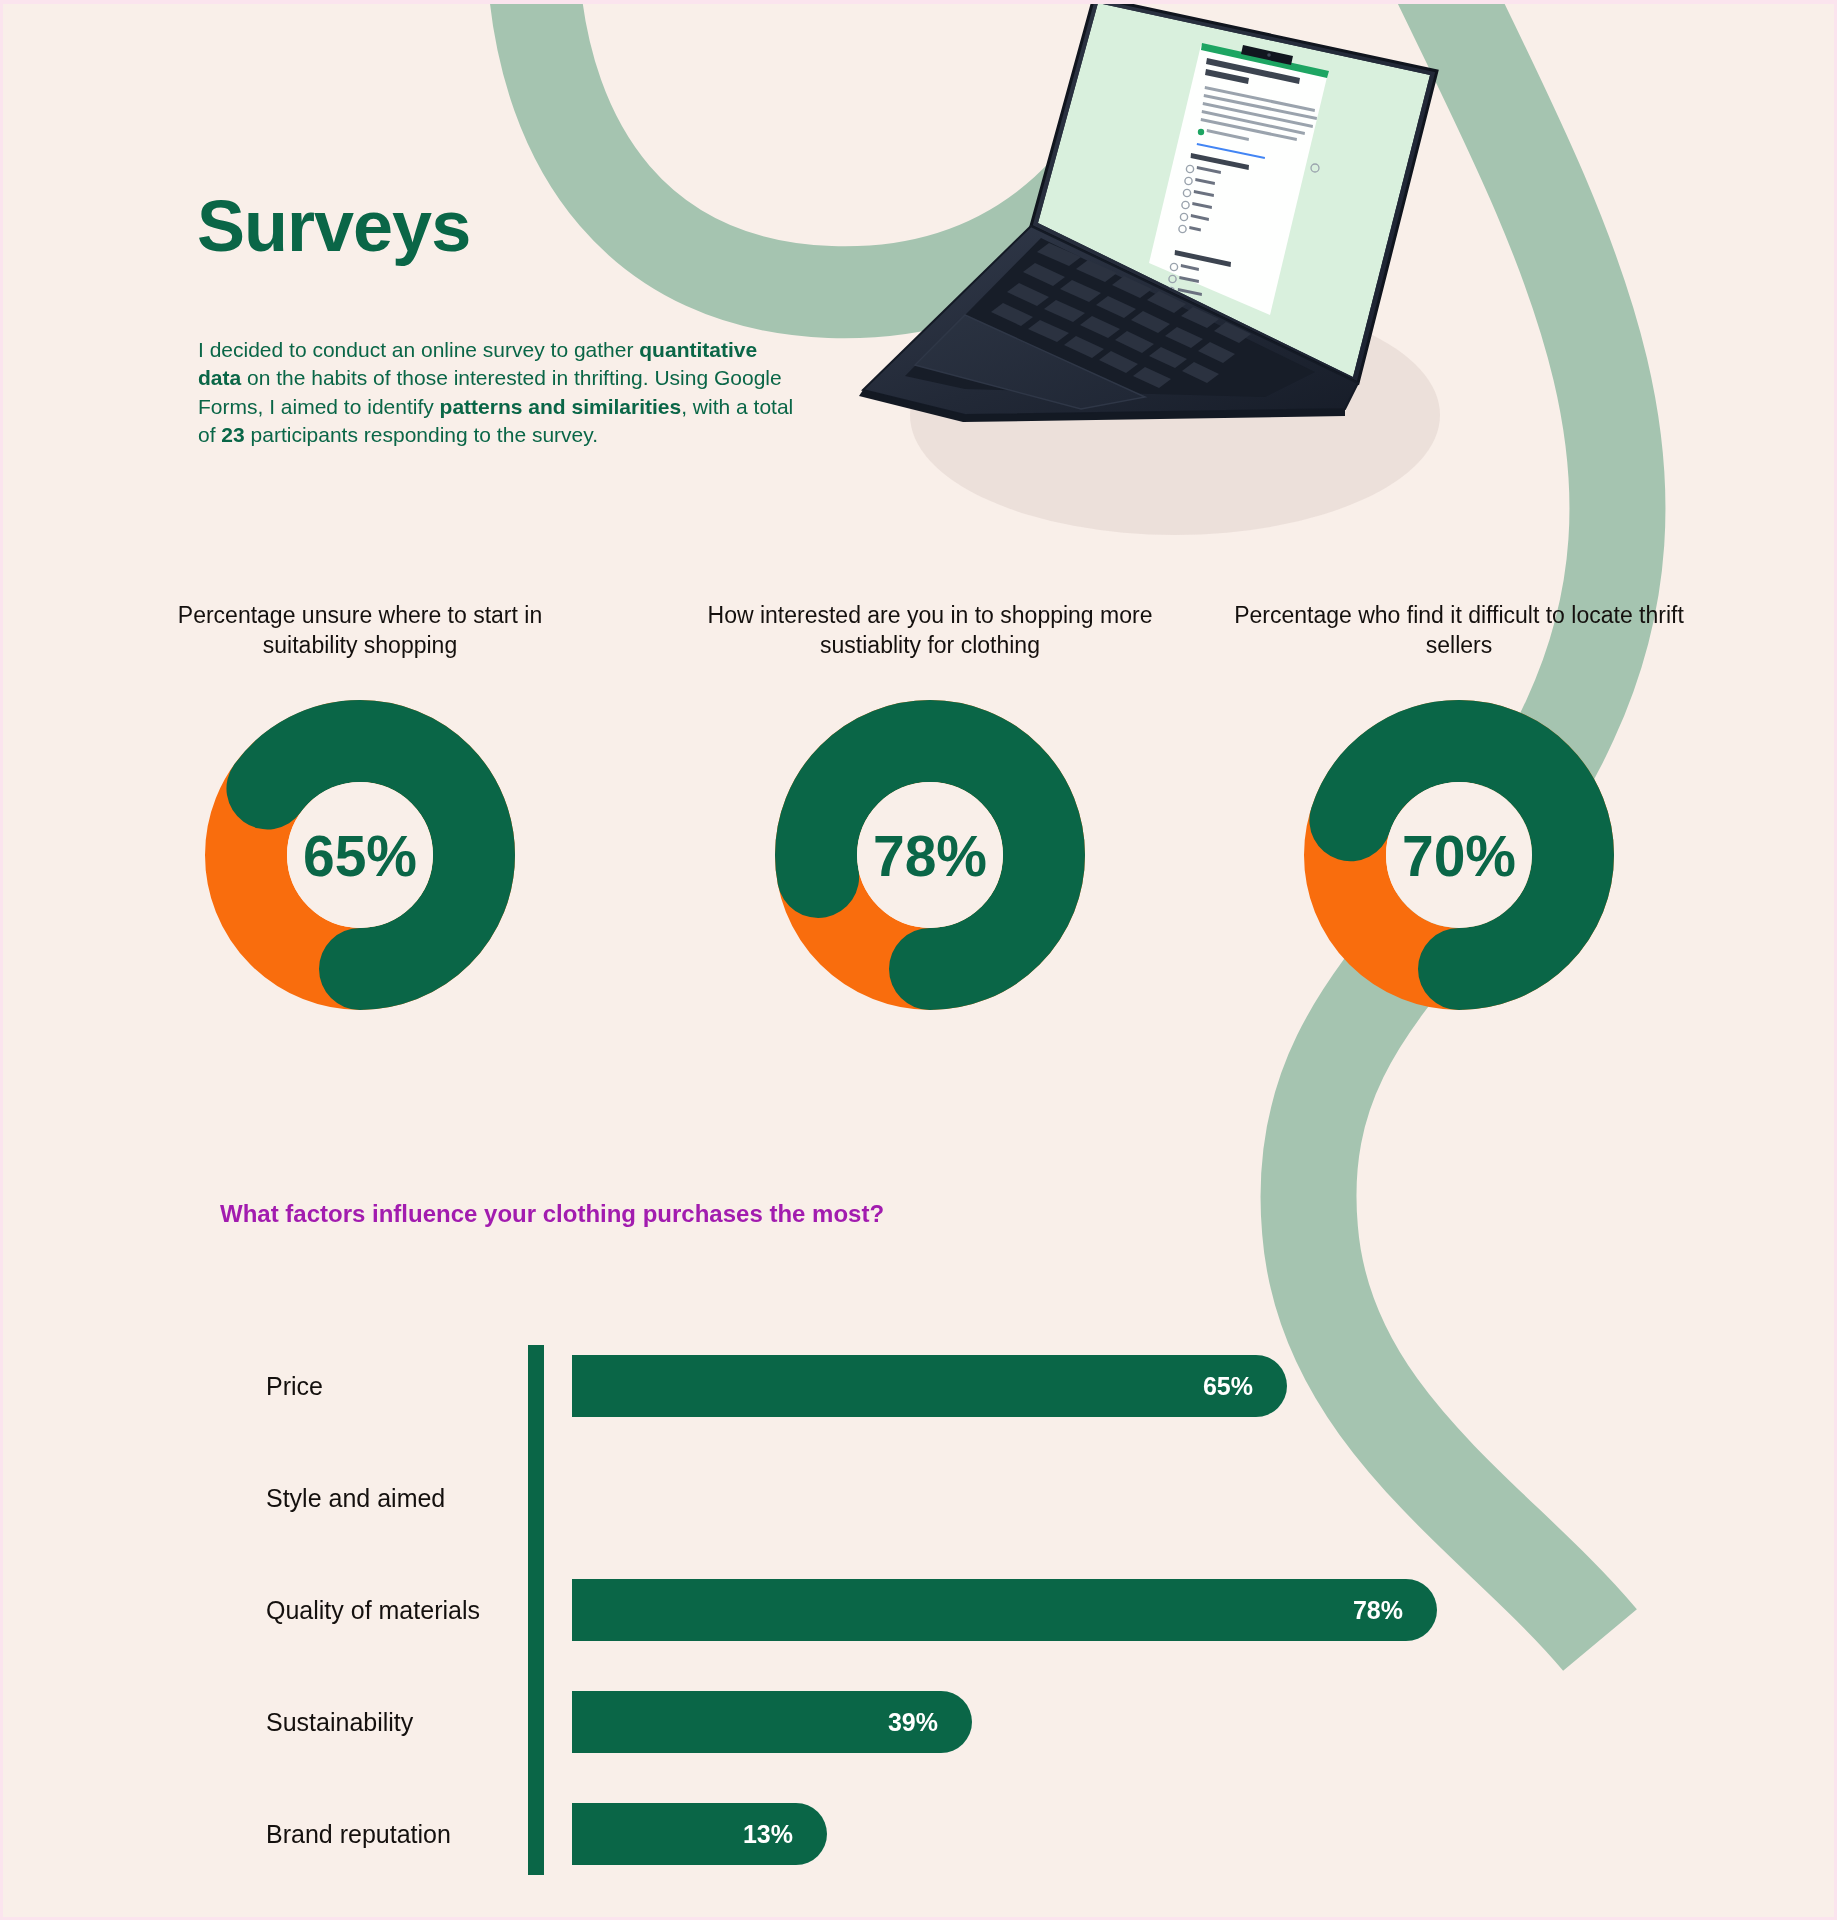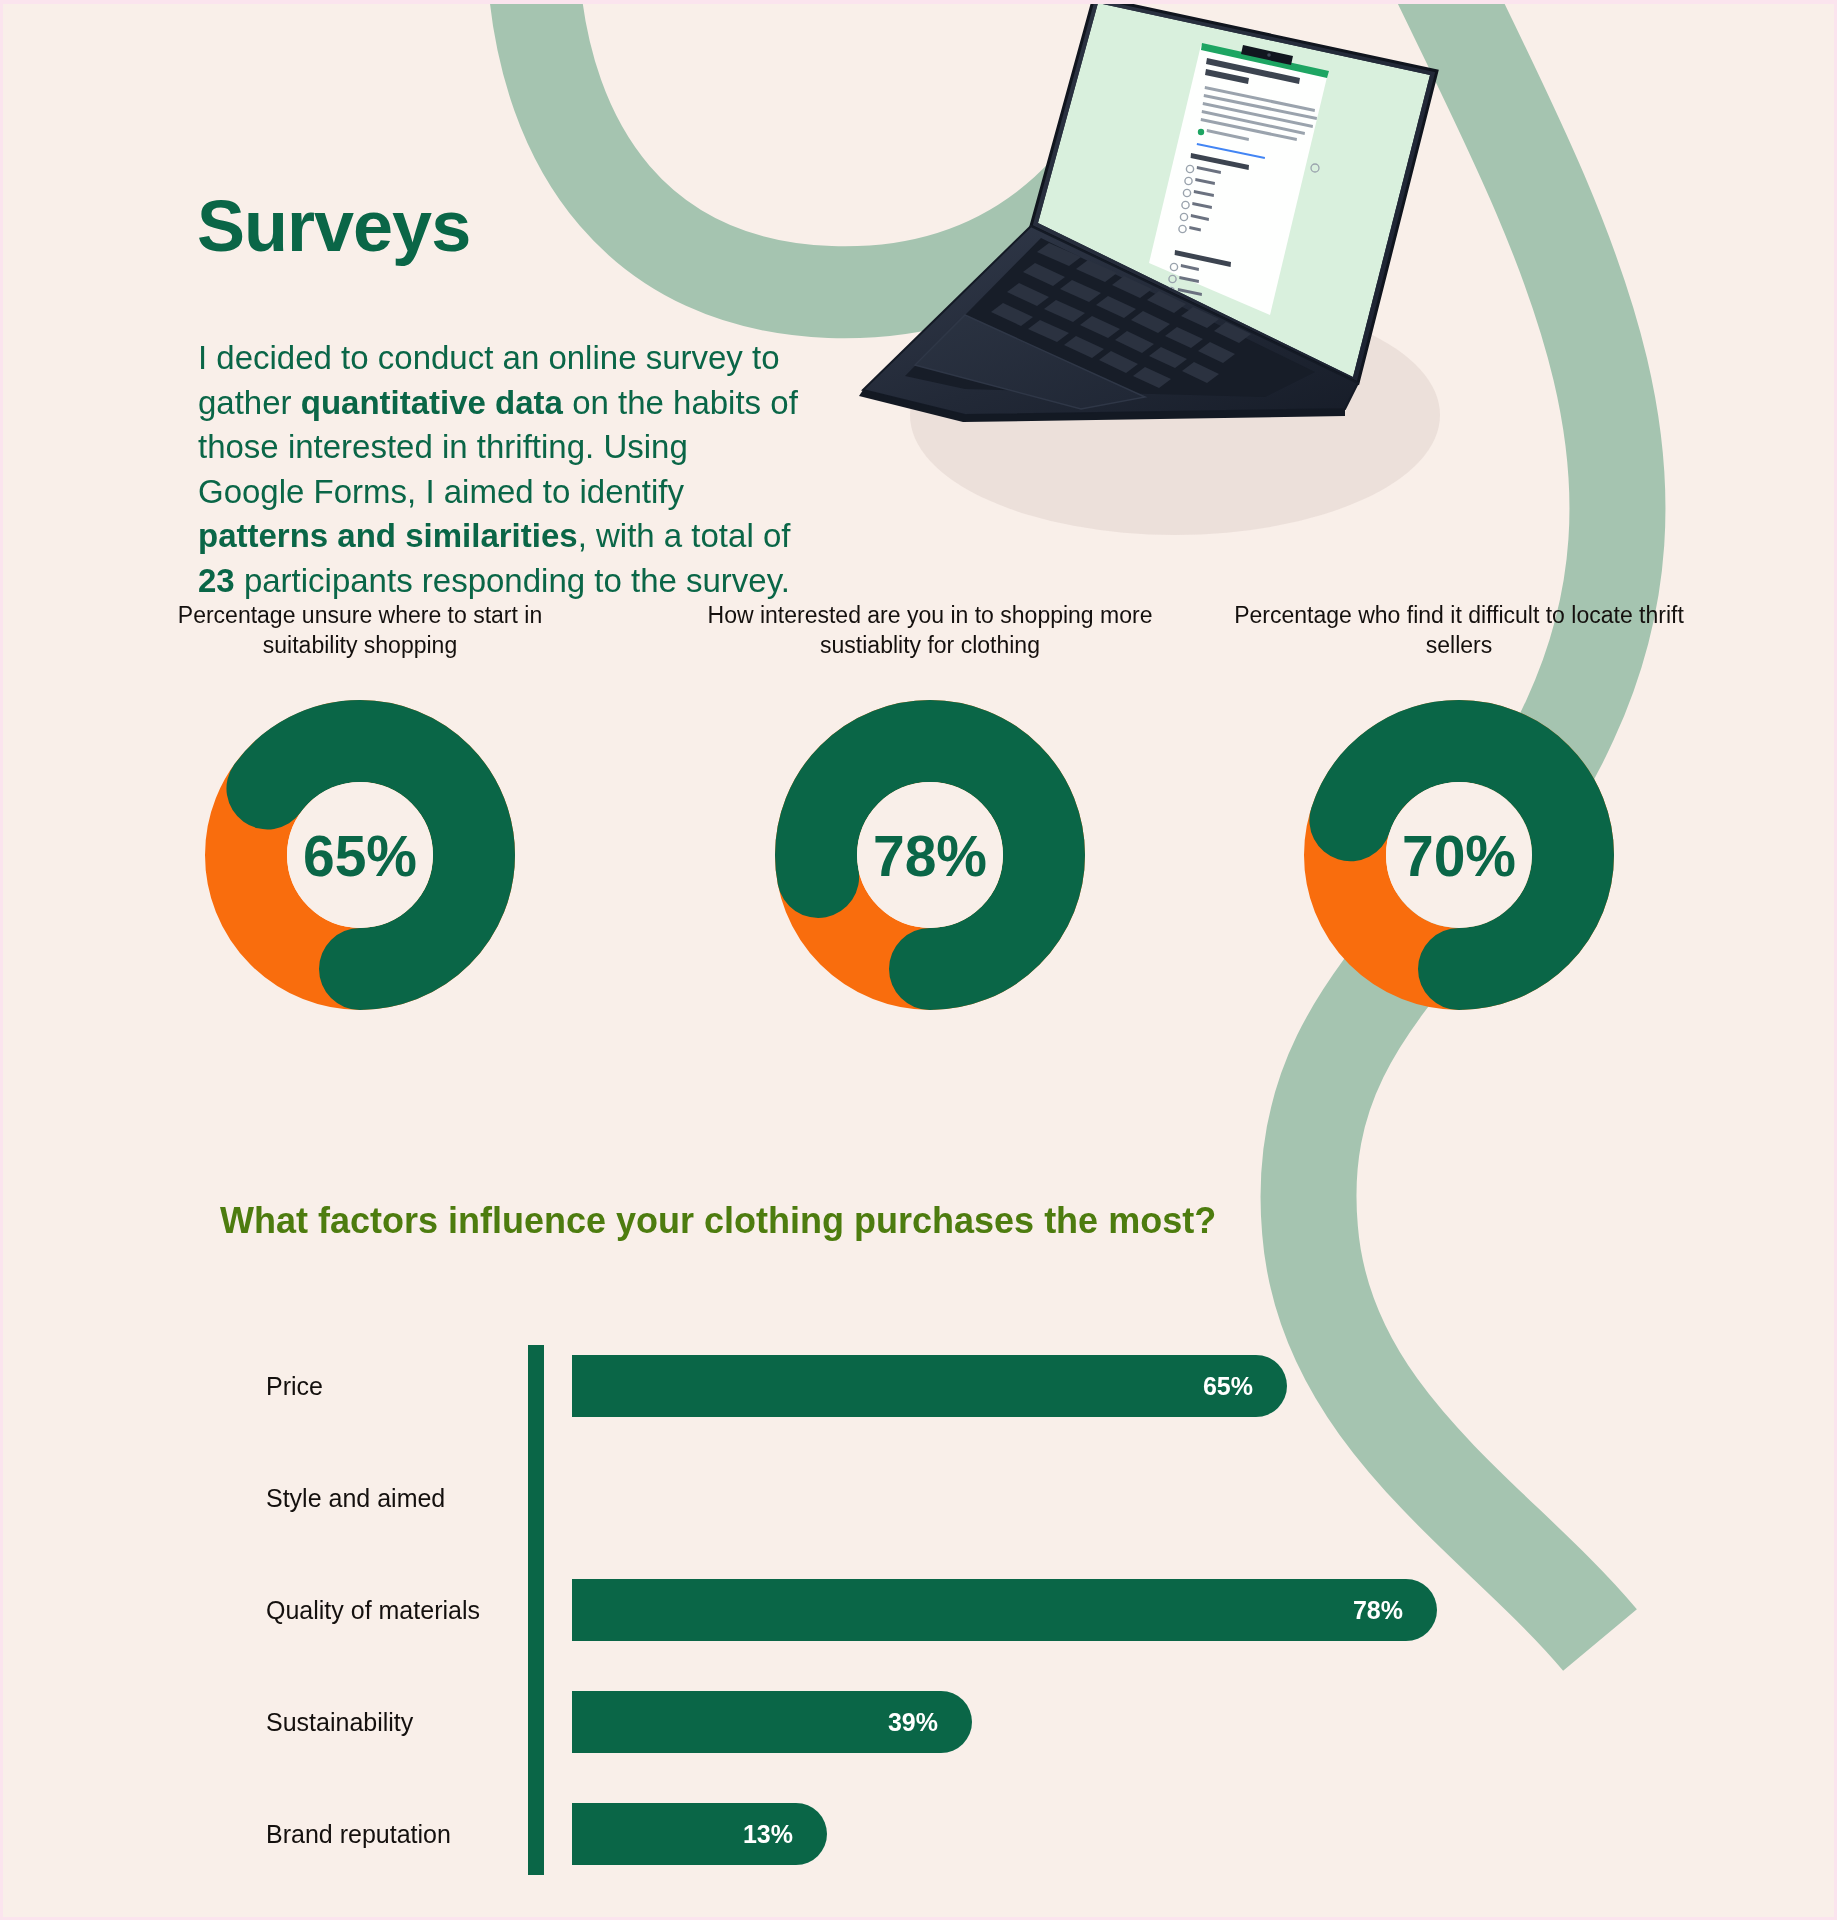--- a/index.html
+++ b/index.html
@@ -29,7 +29,7 @@
   }
   .intro {
     position:absolute; left:198px; top:336px; width:600px;
-    font-size:33px; line-height:1.35; color:#0a6647; z-index:10;
+    font-size:21px; line-height:1.35; color:#0a6647; z-index:10;
   }
   .intro b { font-weight:bold; }
 

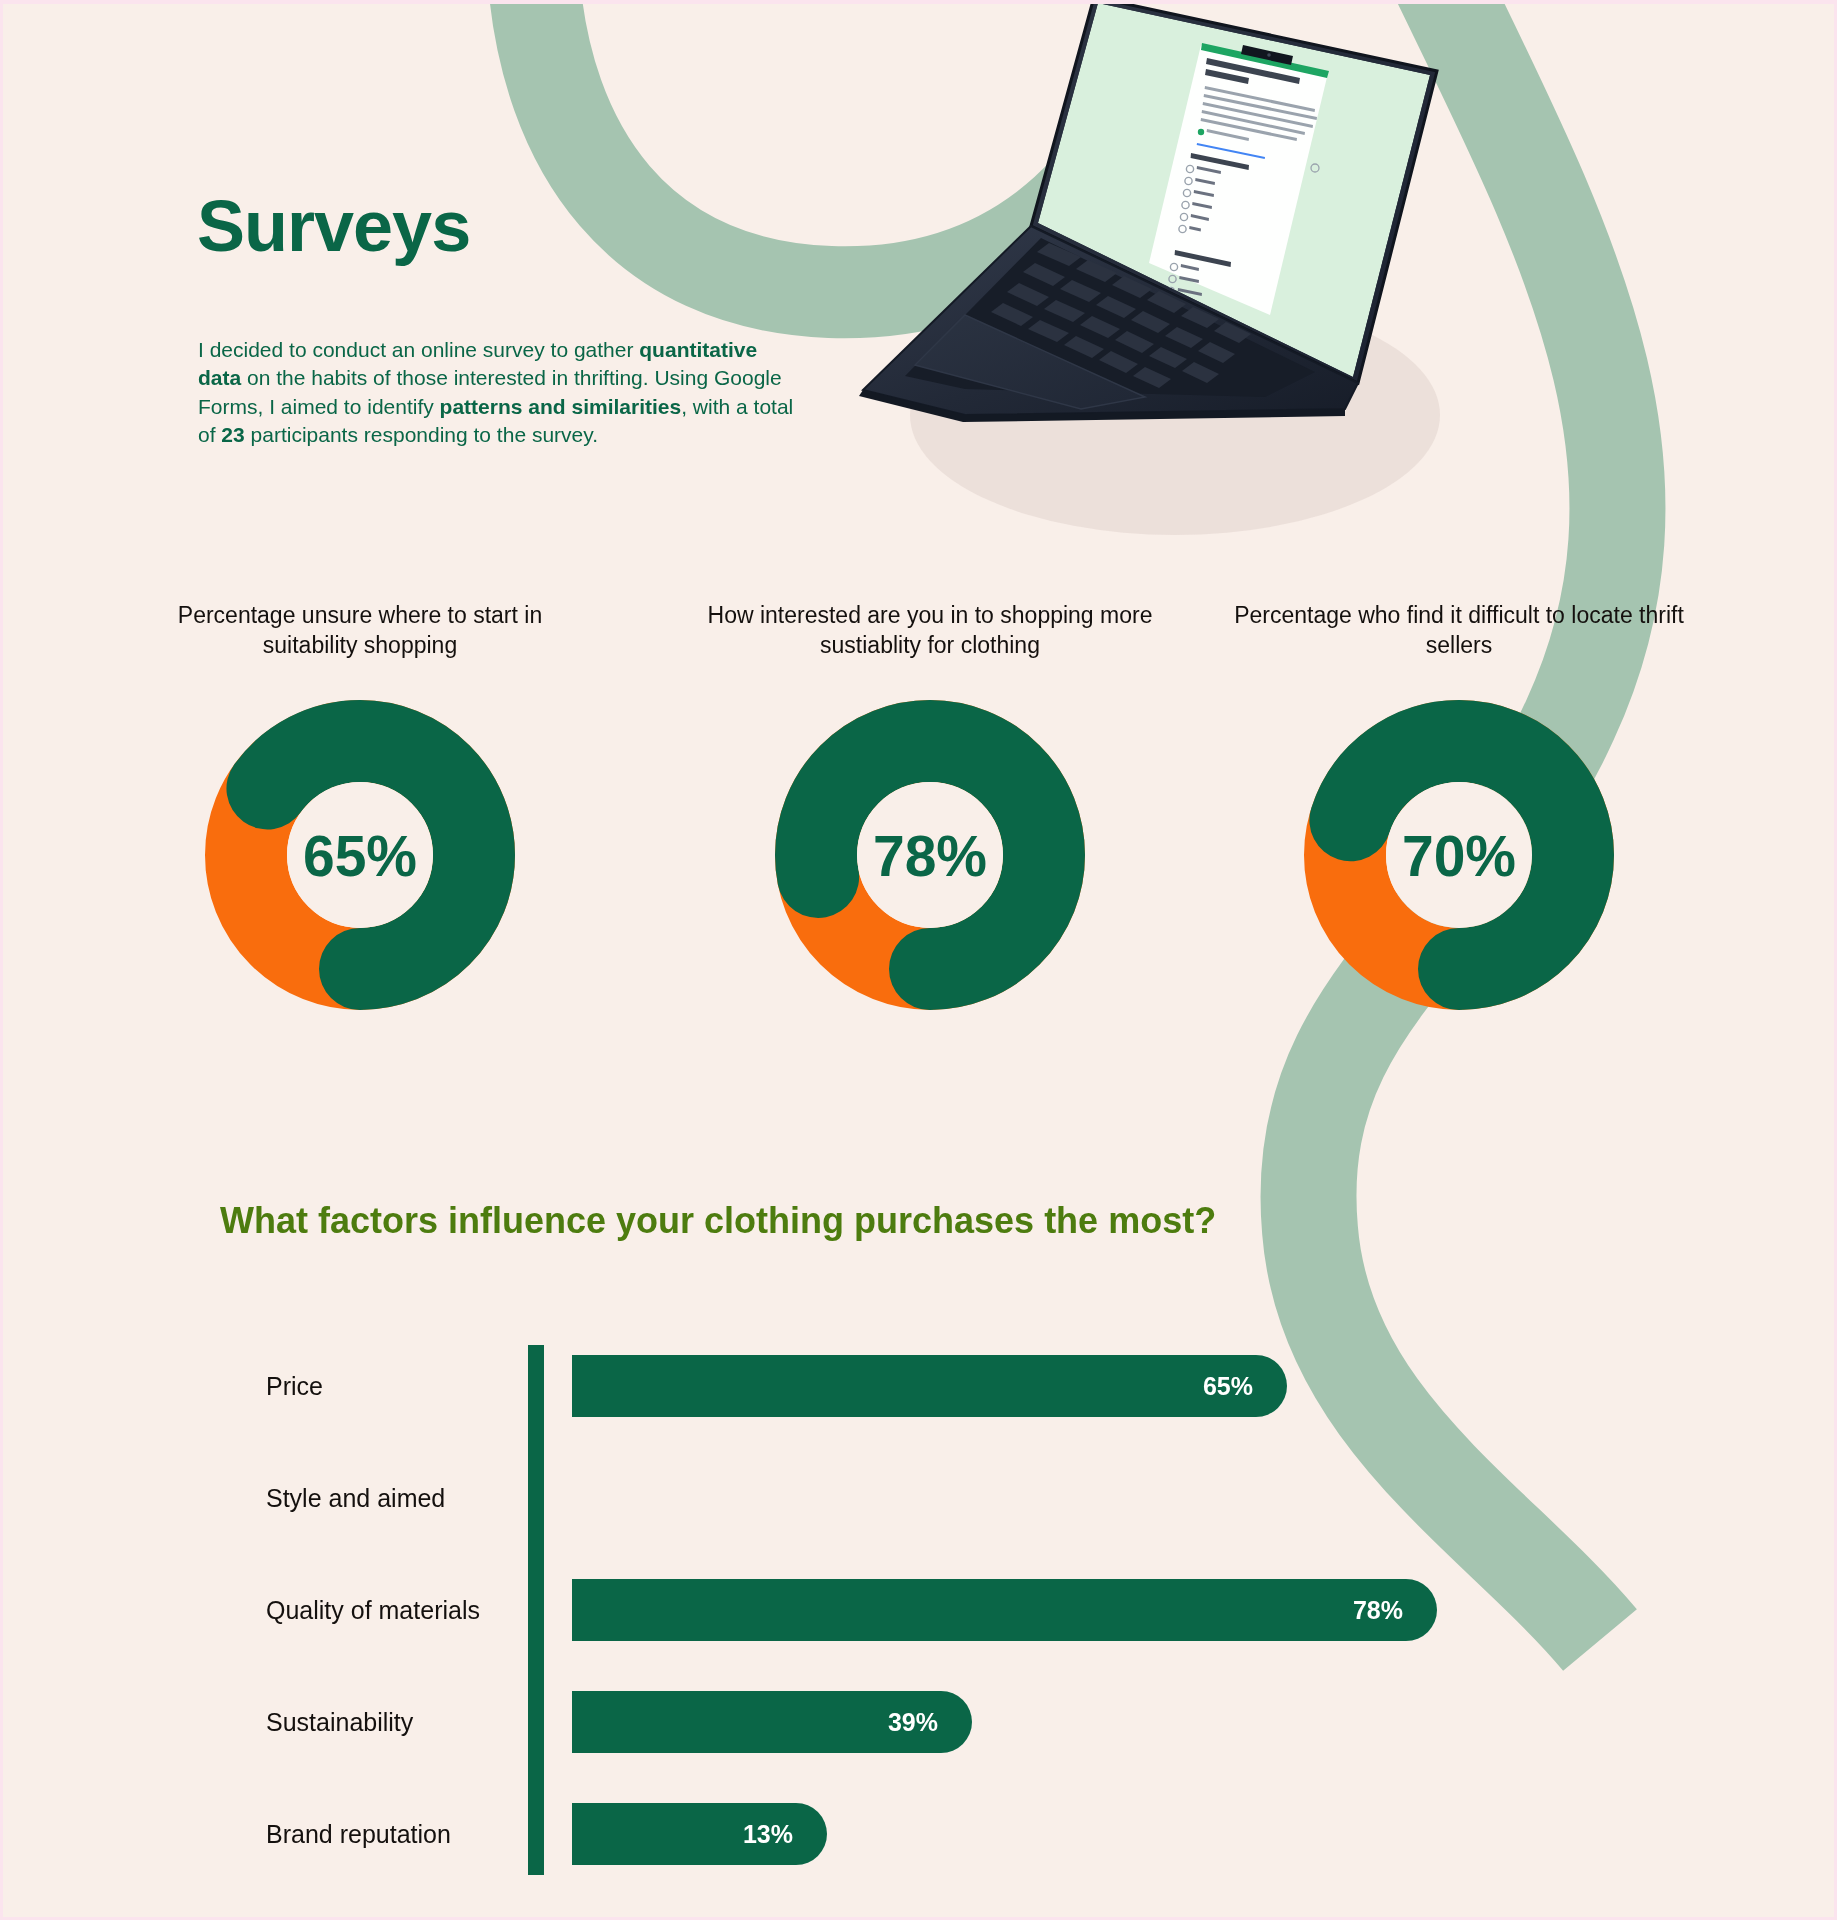--- a/index.html
+++ b/index.html
@@ -56,7 +56,7 @@
   .bars-section { position:absolute; top:1200px; left:0; width:1837px; z-index:10; }
   .bars-title {
     position:absolute; left:220px; top:0;
-    font-size:36px; font-weight:bold; color:#4d7c0f;
+    font-size:24px; font-weight:bold; color:#a21caf;
   }
   .bars-body { position:absolute; left:0; top:130px; width:1837px; }
 

